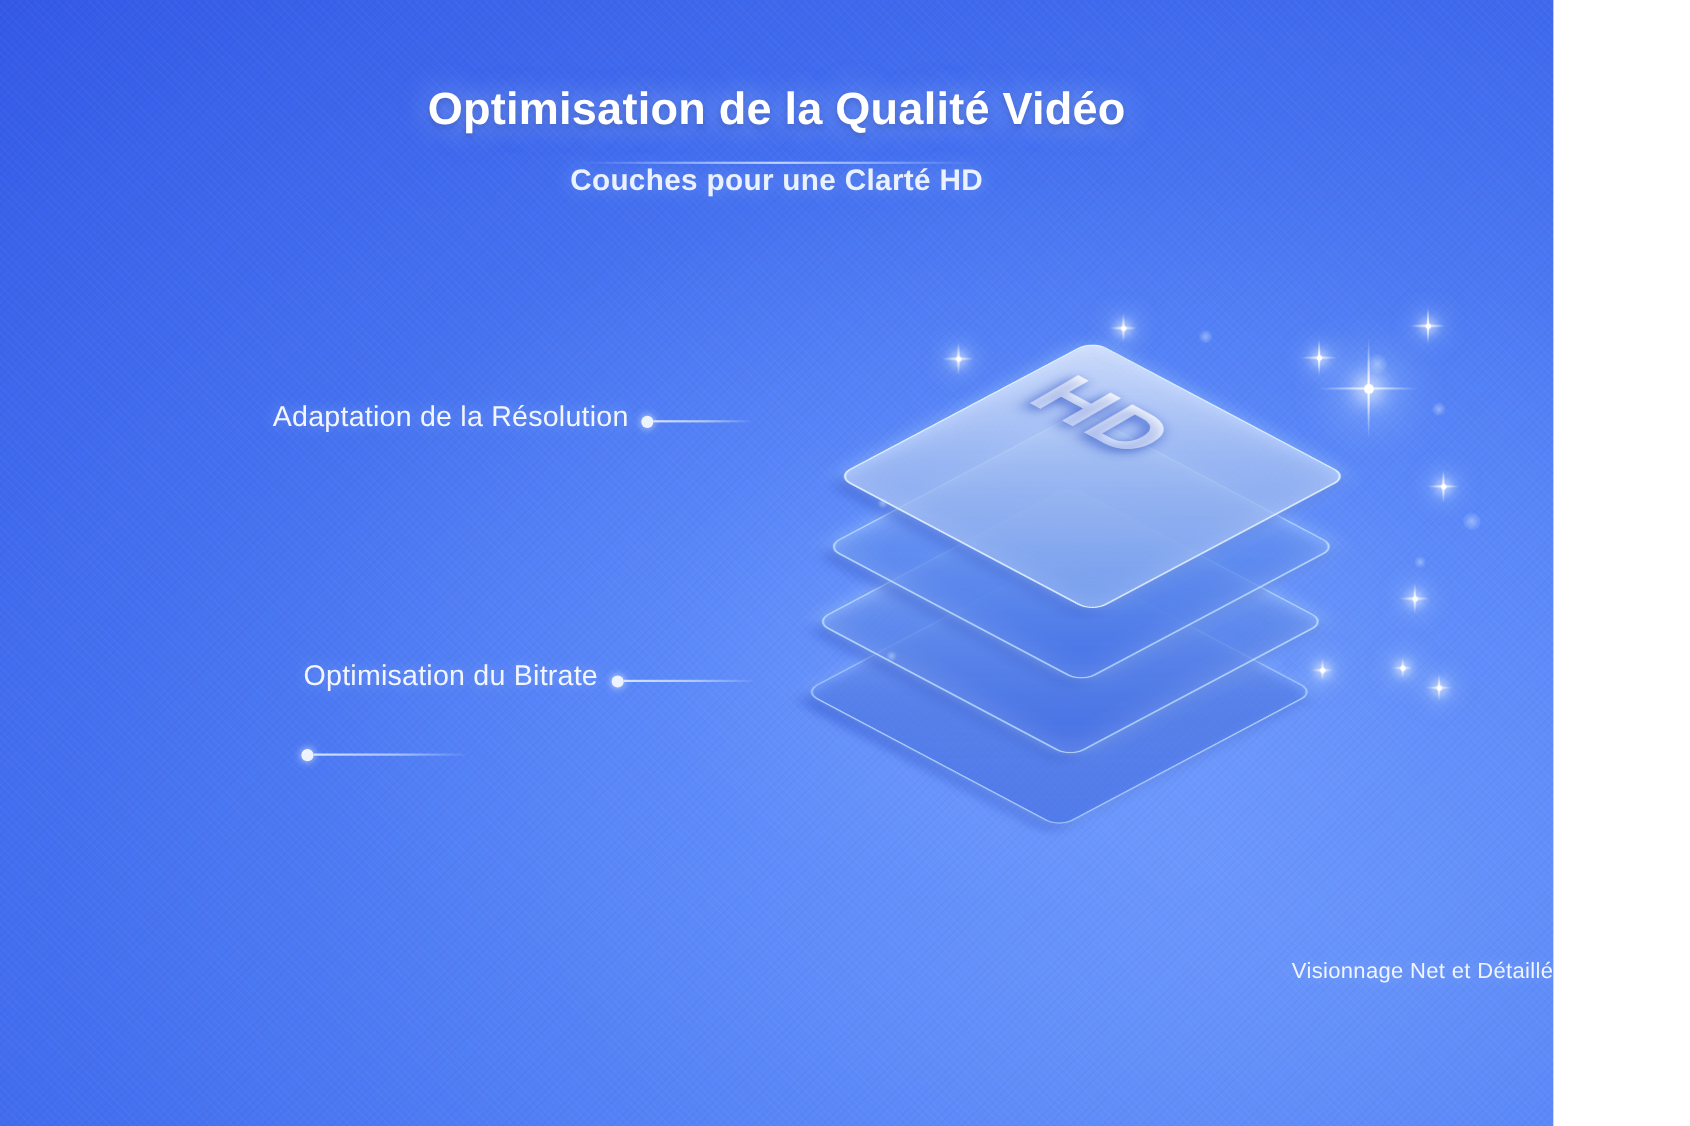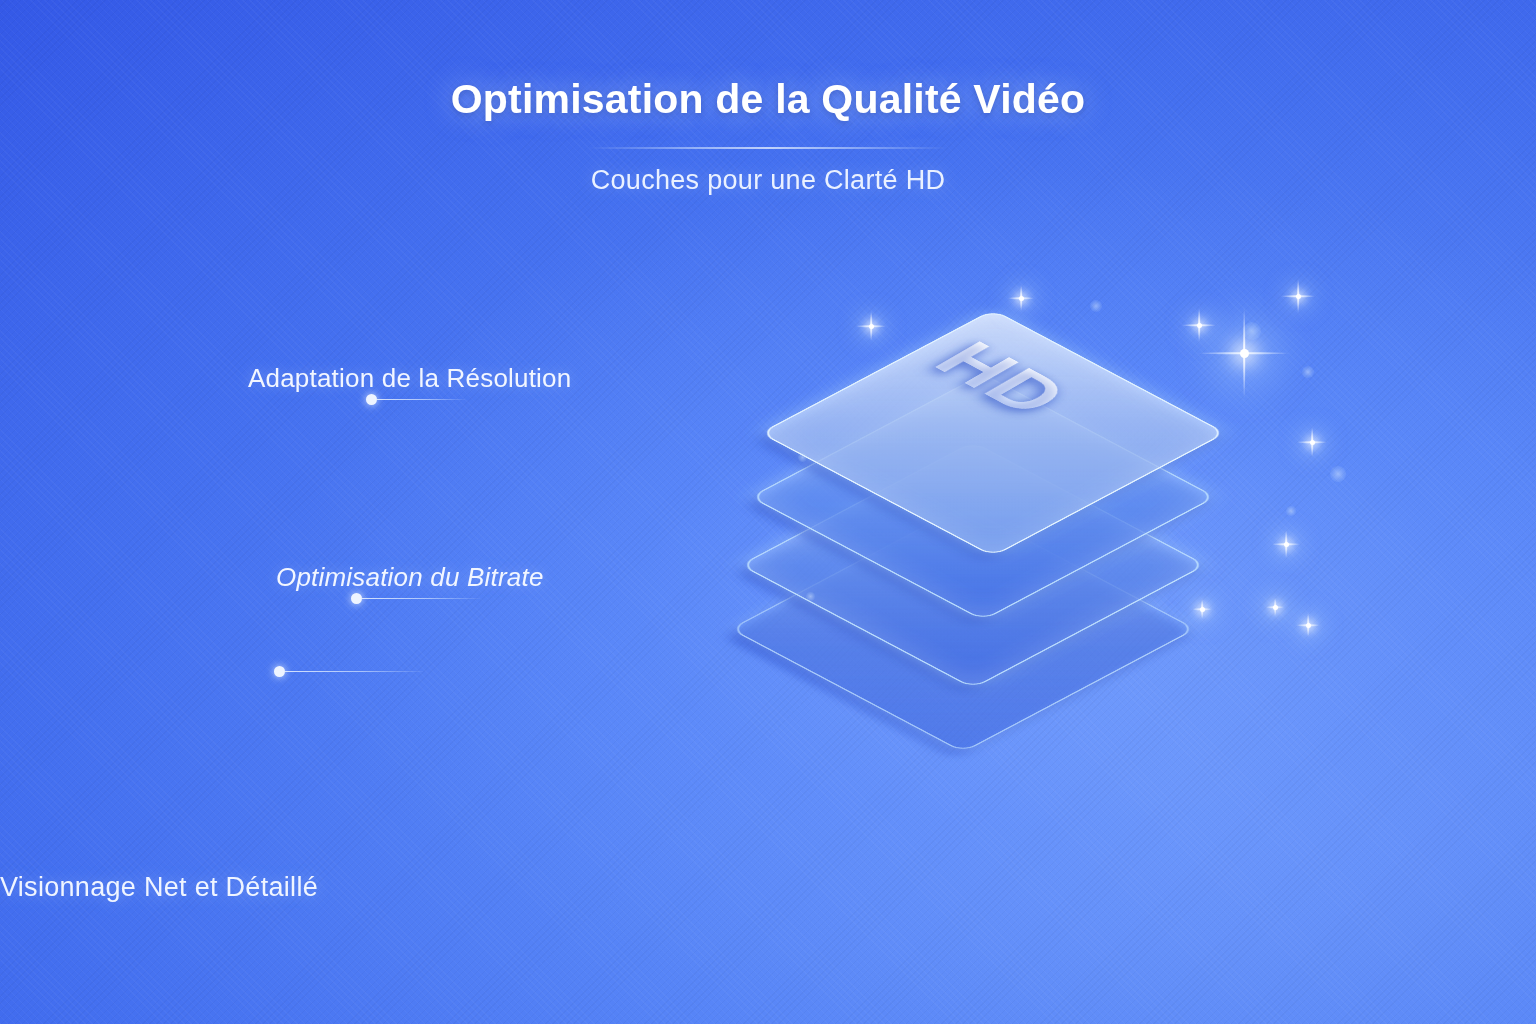--- a/index.html
+++ b/index.html
@@ -13,7 +13,7 @@
 
   #stage {
     position:relative;
-    width:1536px; height:1024px;
+    width:1412px; height:1024px;
     background:
       radial-gradient(ellipse 70% 60% at 68% 58%,
           rgba(125,165,255,0.55) 0%,

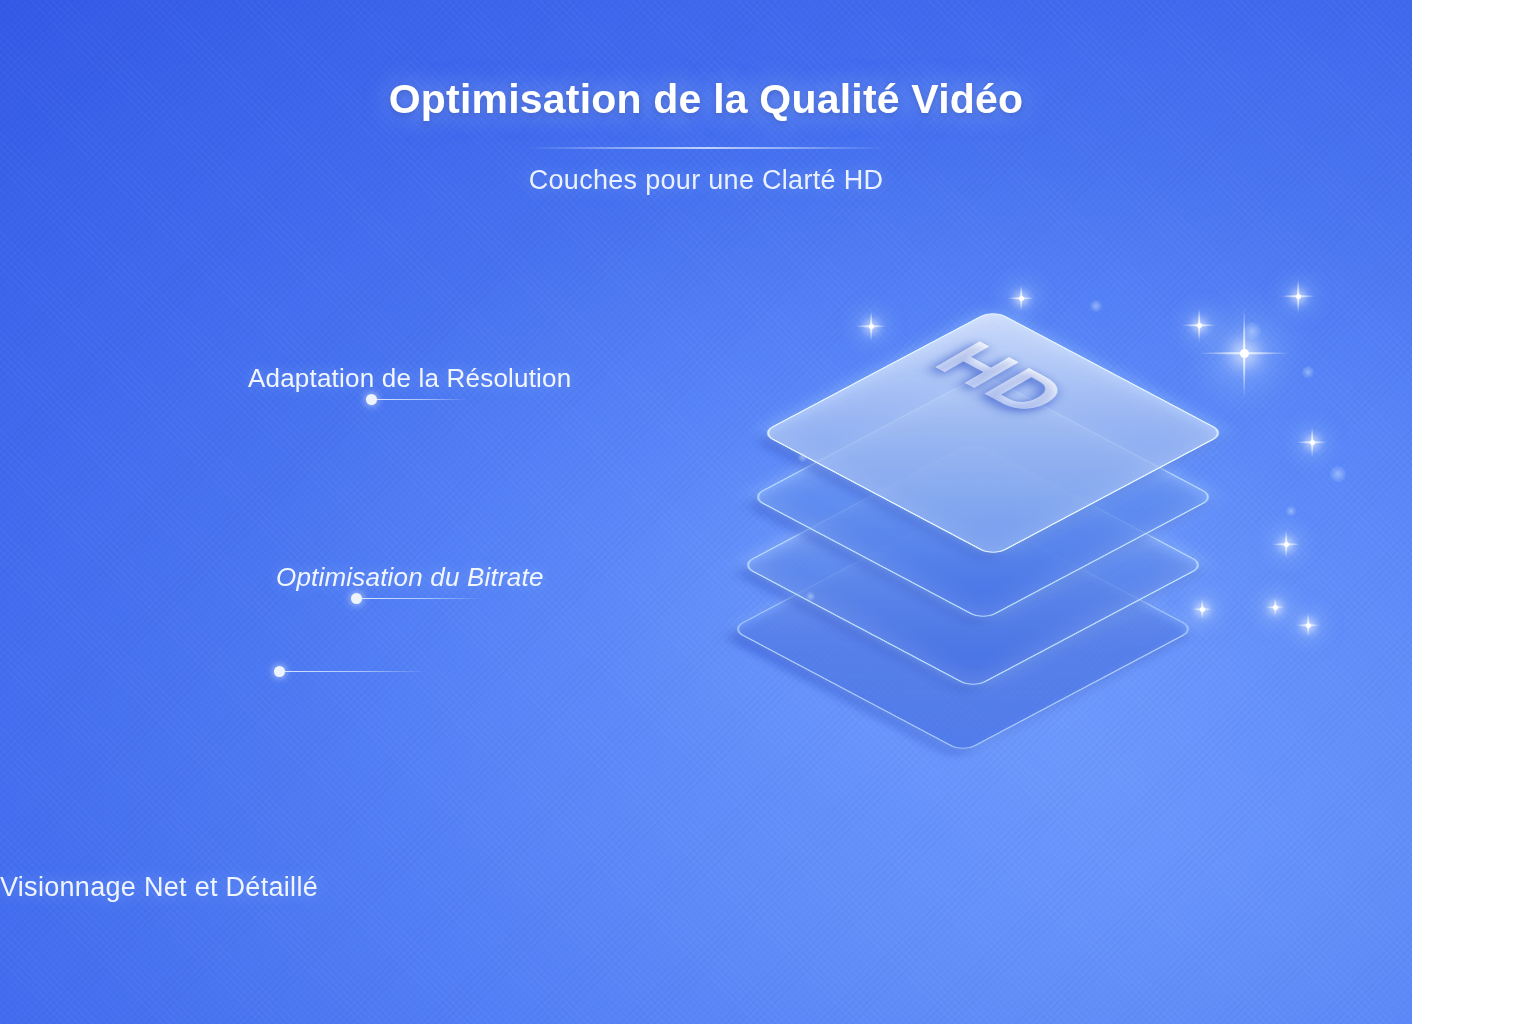--- a/index.html
+++ b/index.html
@@ -58,8 +58,7 @@
     filter:blur(.4px);
   }
   #subtitle {
-    margin-top:16px;
-    font-size:27px; font-weight:400; color:#eaf1ff;
+    font-size:27px; font-weight:700; color:#eaf1ff;
     letter-spacing:.3px;
     text-shadow:0 0 16px rgba(190,215,255,.40);
   }

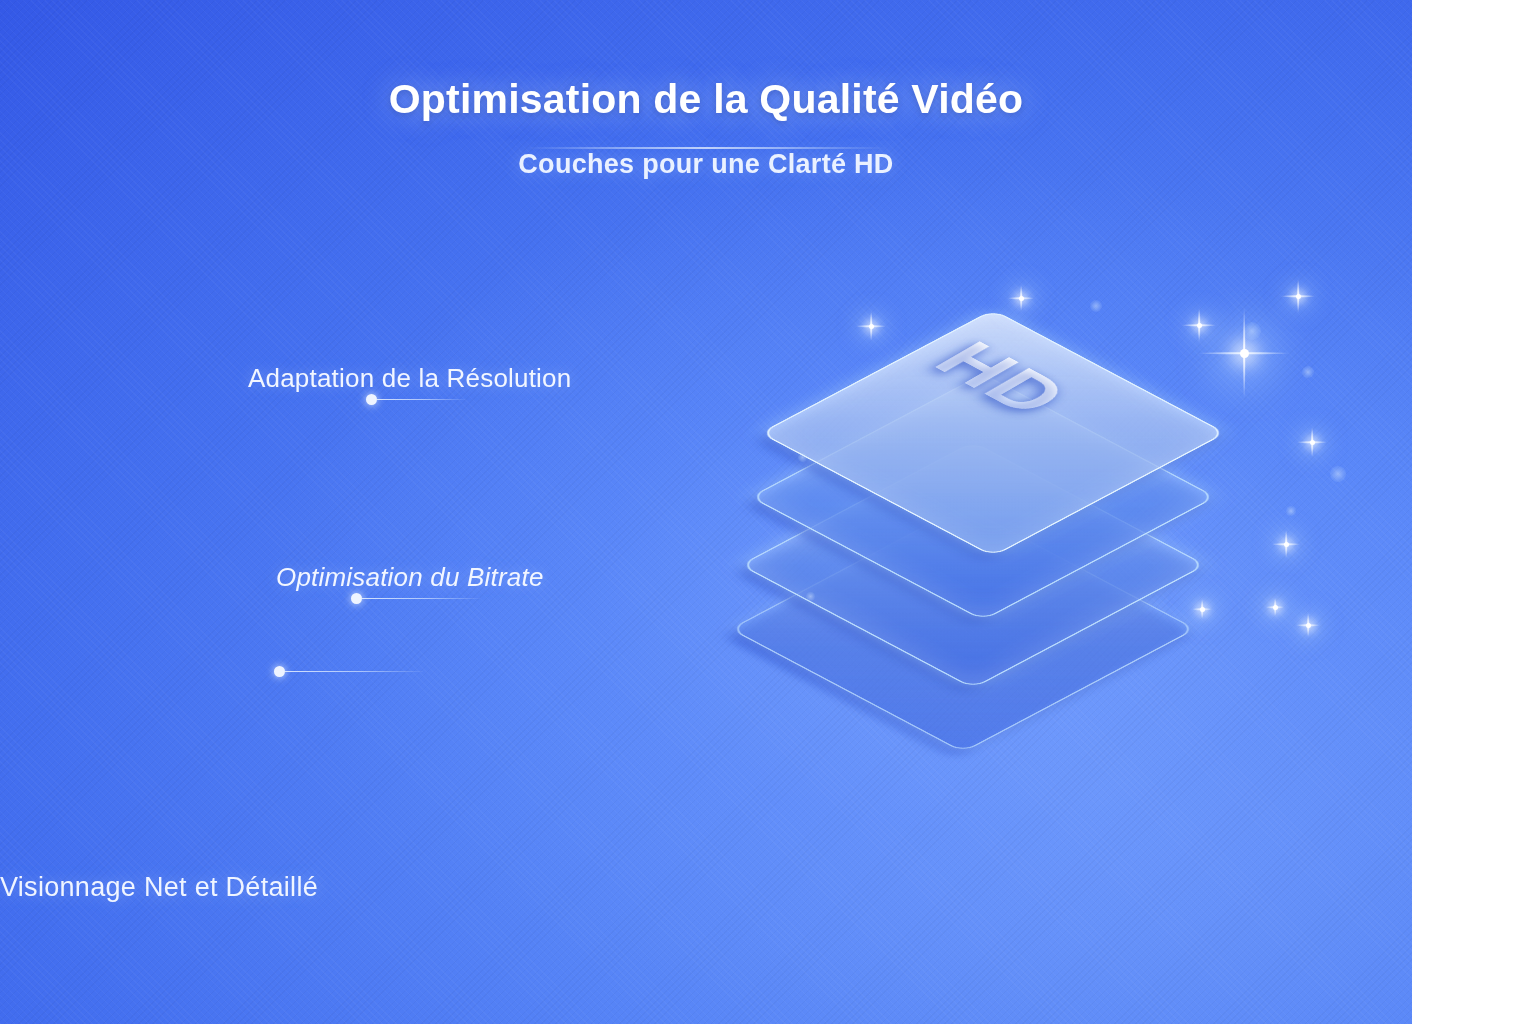--- a/index.html
+++ b/index.html
@@ -77,9 +77,8 @@
 
   .label-row {
     position:absolute;
-    display:flex; align-items:center;
+    display:flex; 
     height:40px;
-    flex-direction:column;
   }
   .label-text {
     font-size:26px; font-weight:400; color:#f2f6ff;

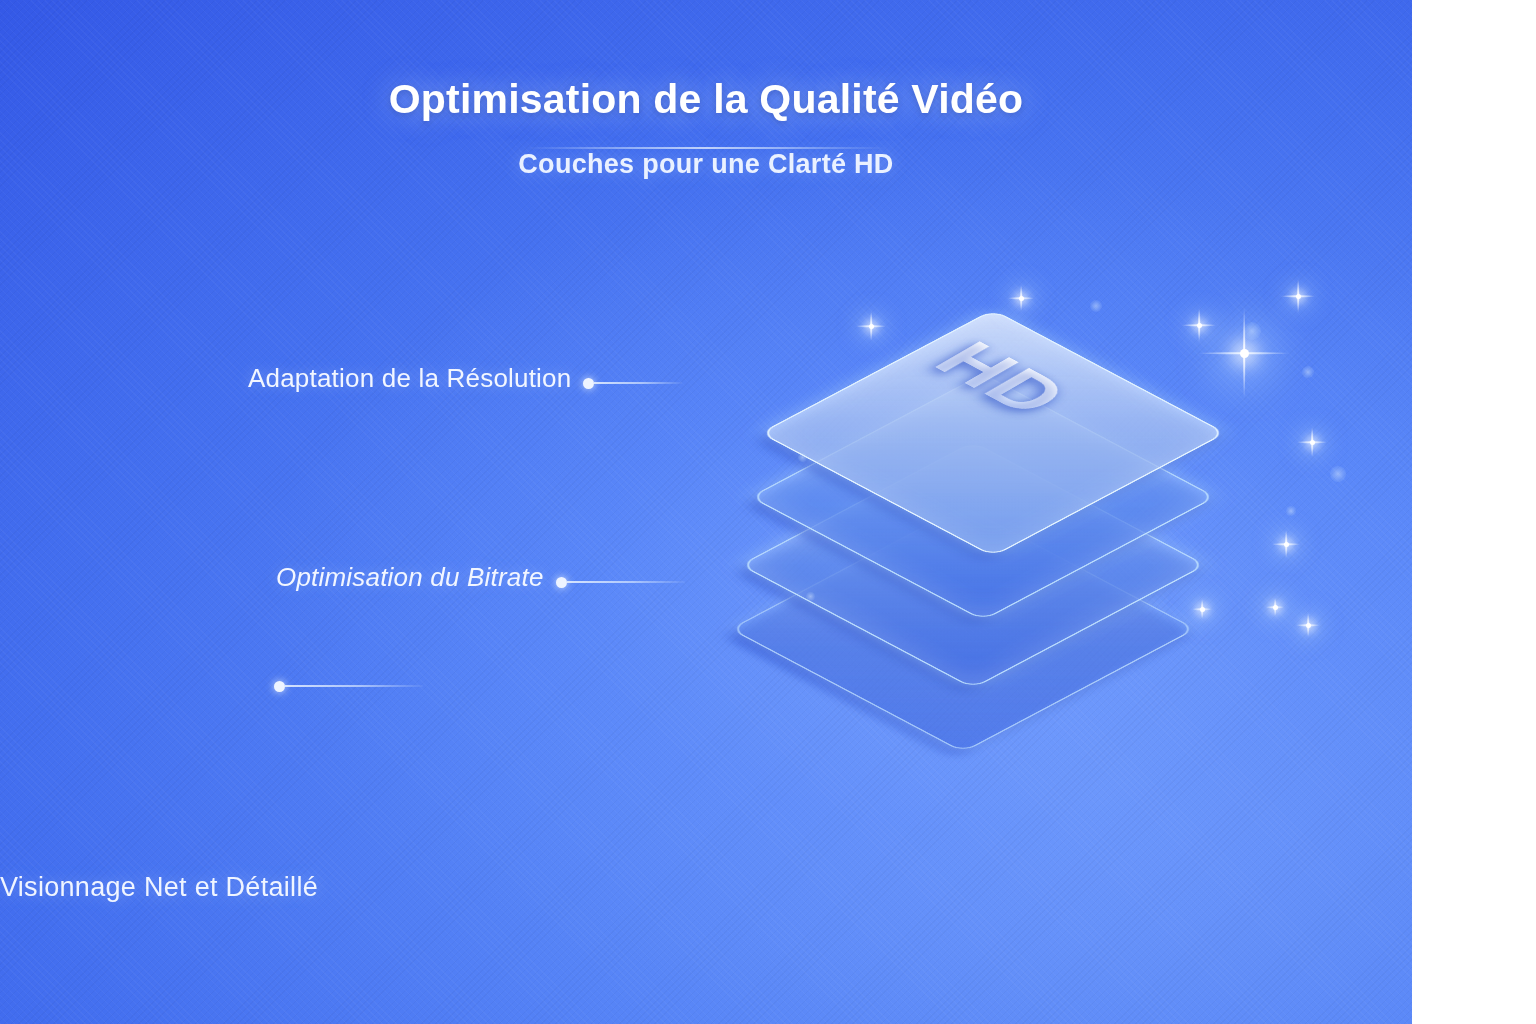--- a/index.html
+++ b/index.html
@@ -302,7 +302,7 @@
     </div>
 
 
-    <div class="label-row" style="left:276px; top:562px;font-style:italic;">
+    <div class="label-row" style="left:276px; top:599px;">
       <span class="label-text">Optimisation du Bitrate</span>
       <span class="connector">
         <span class="conn-dot"></span>

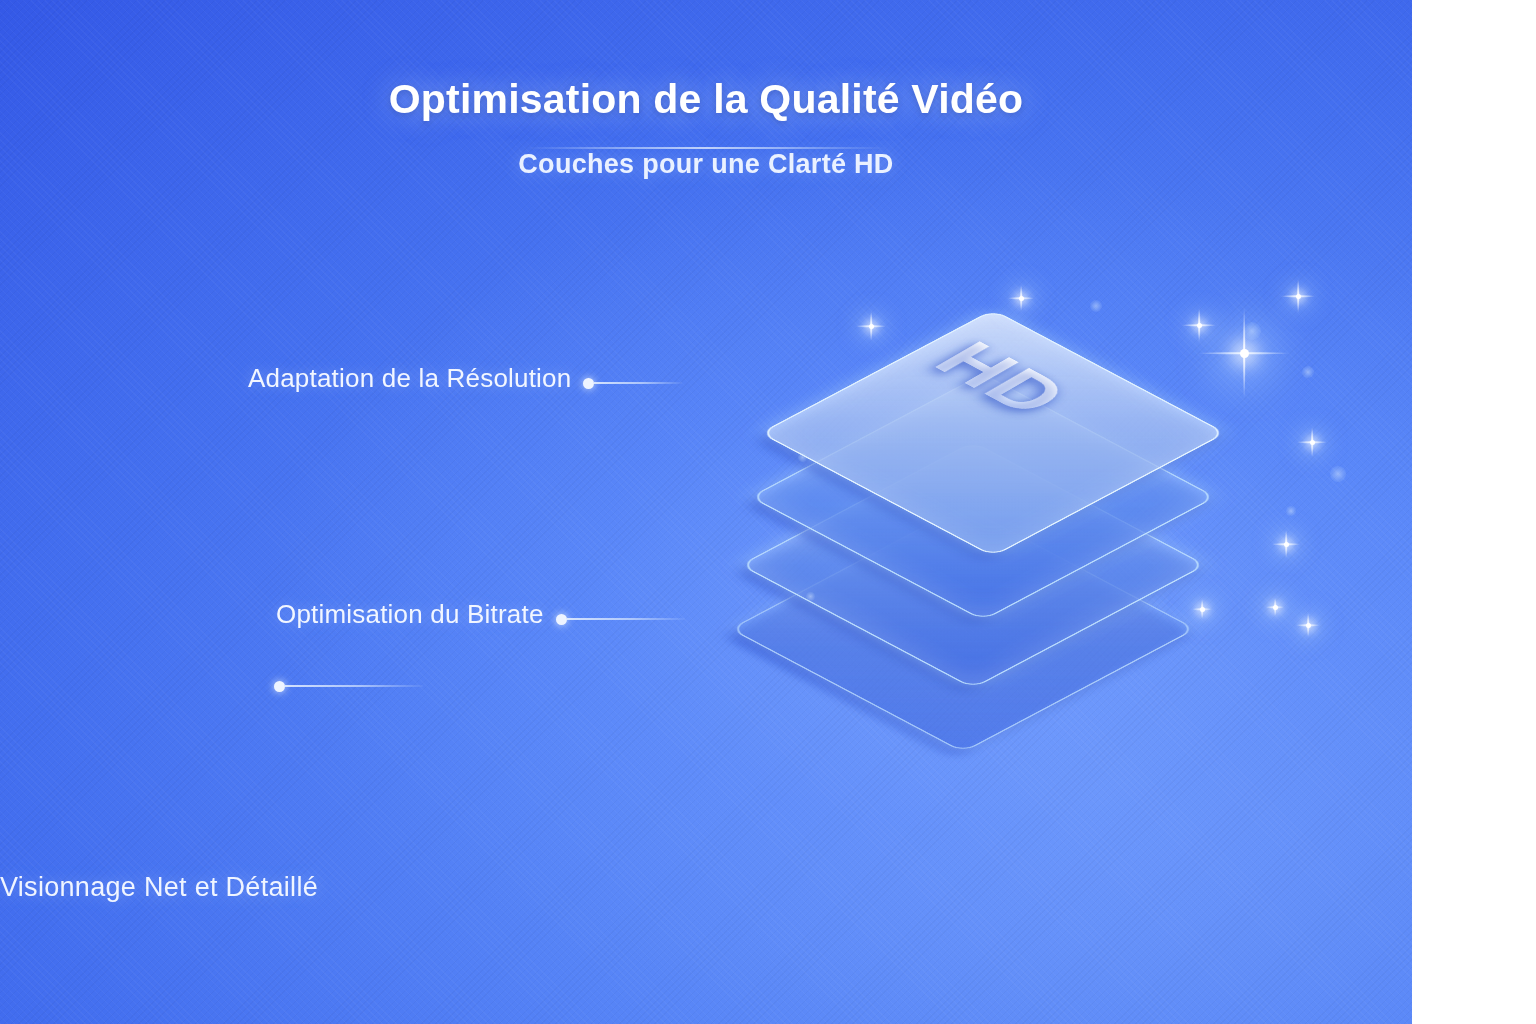--- a/index.html
+++ b/index.html
@@ -66,8 +66,8 @@
   
   #footer {
     position:absolute; left:0; right:0; top:872px;
-    text-align:left;
-    font-size:27px; font-weight:400; color:#f0f5ff;
+    text-align:right;
+    font-size:20px; font-weight:400; color:#f0f5ff;
     letter-spacing:.3px;
     text-shadow:0 0 16px rgba(190,215,255,.40);
   }

